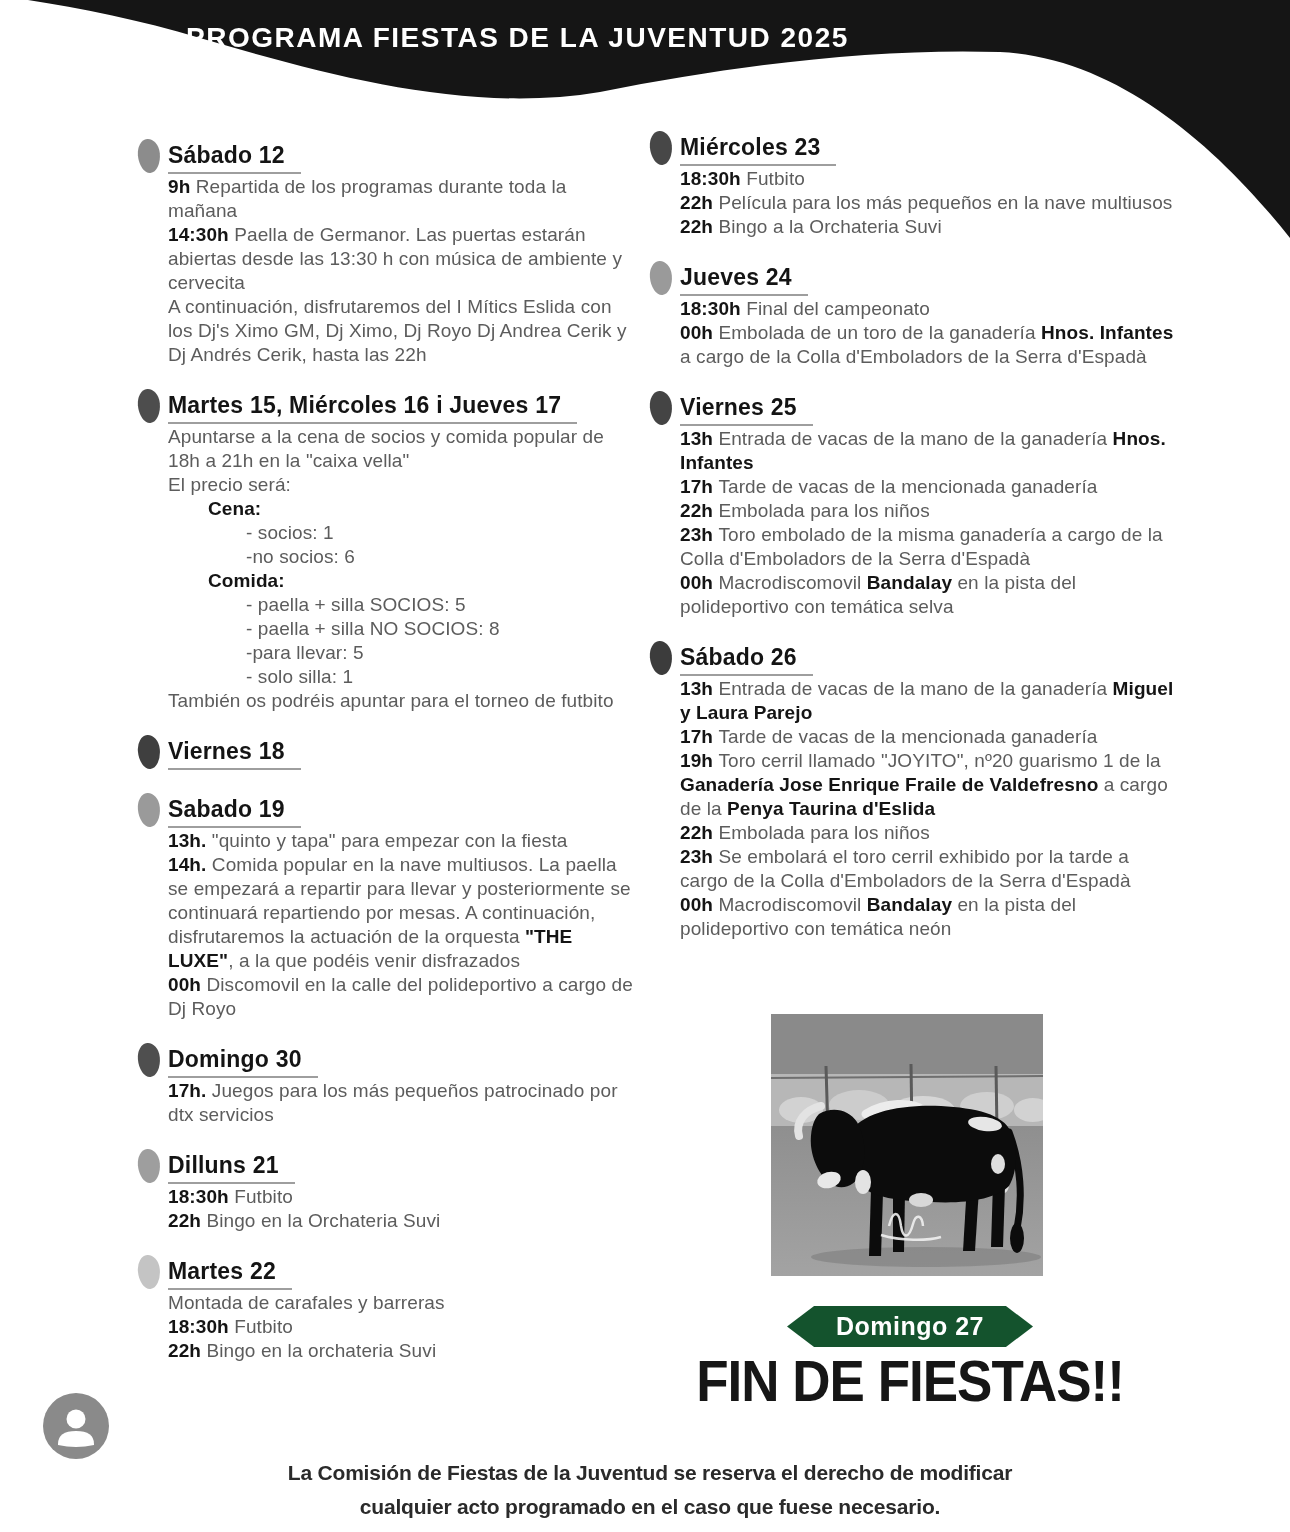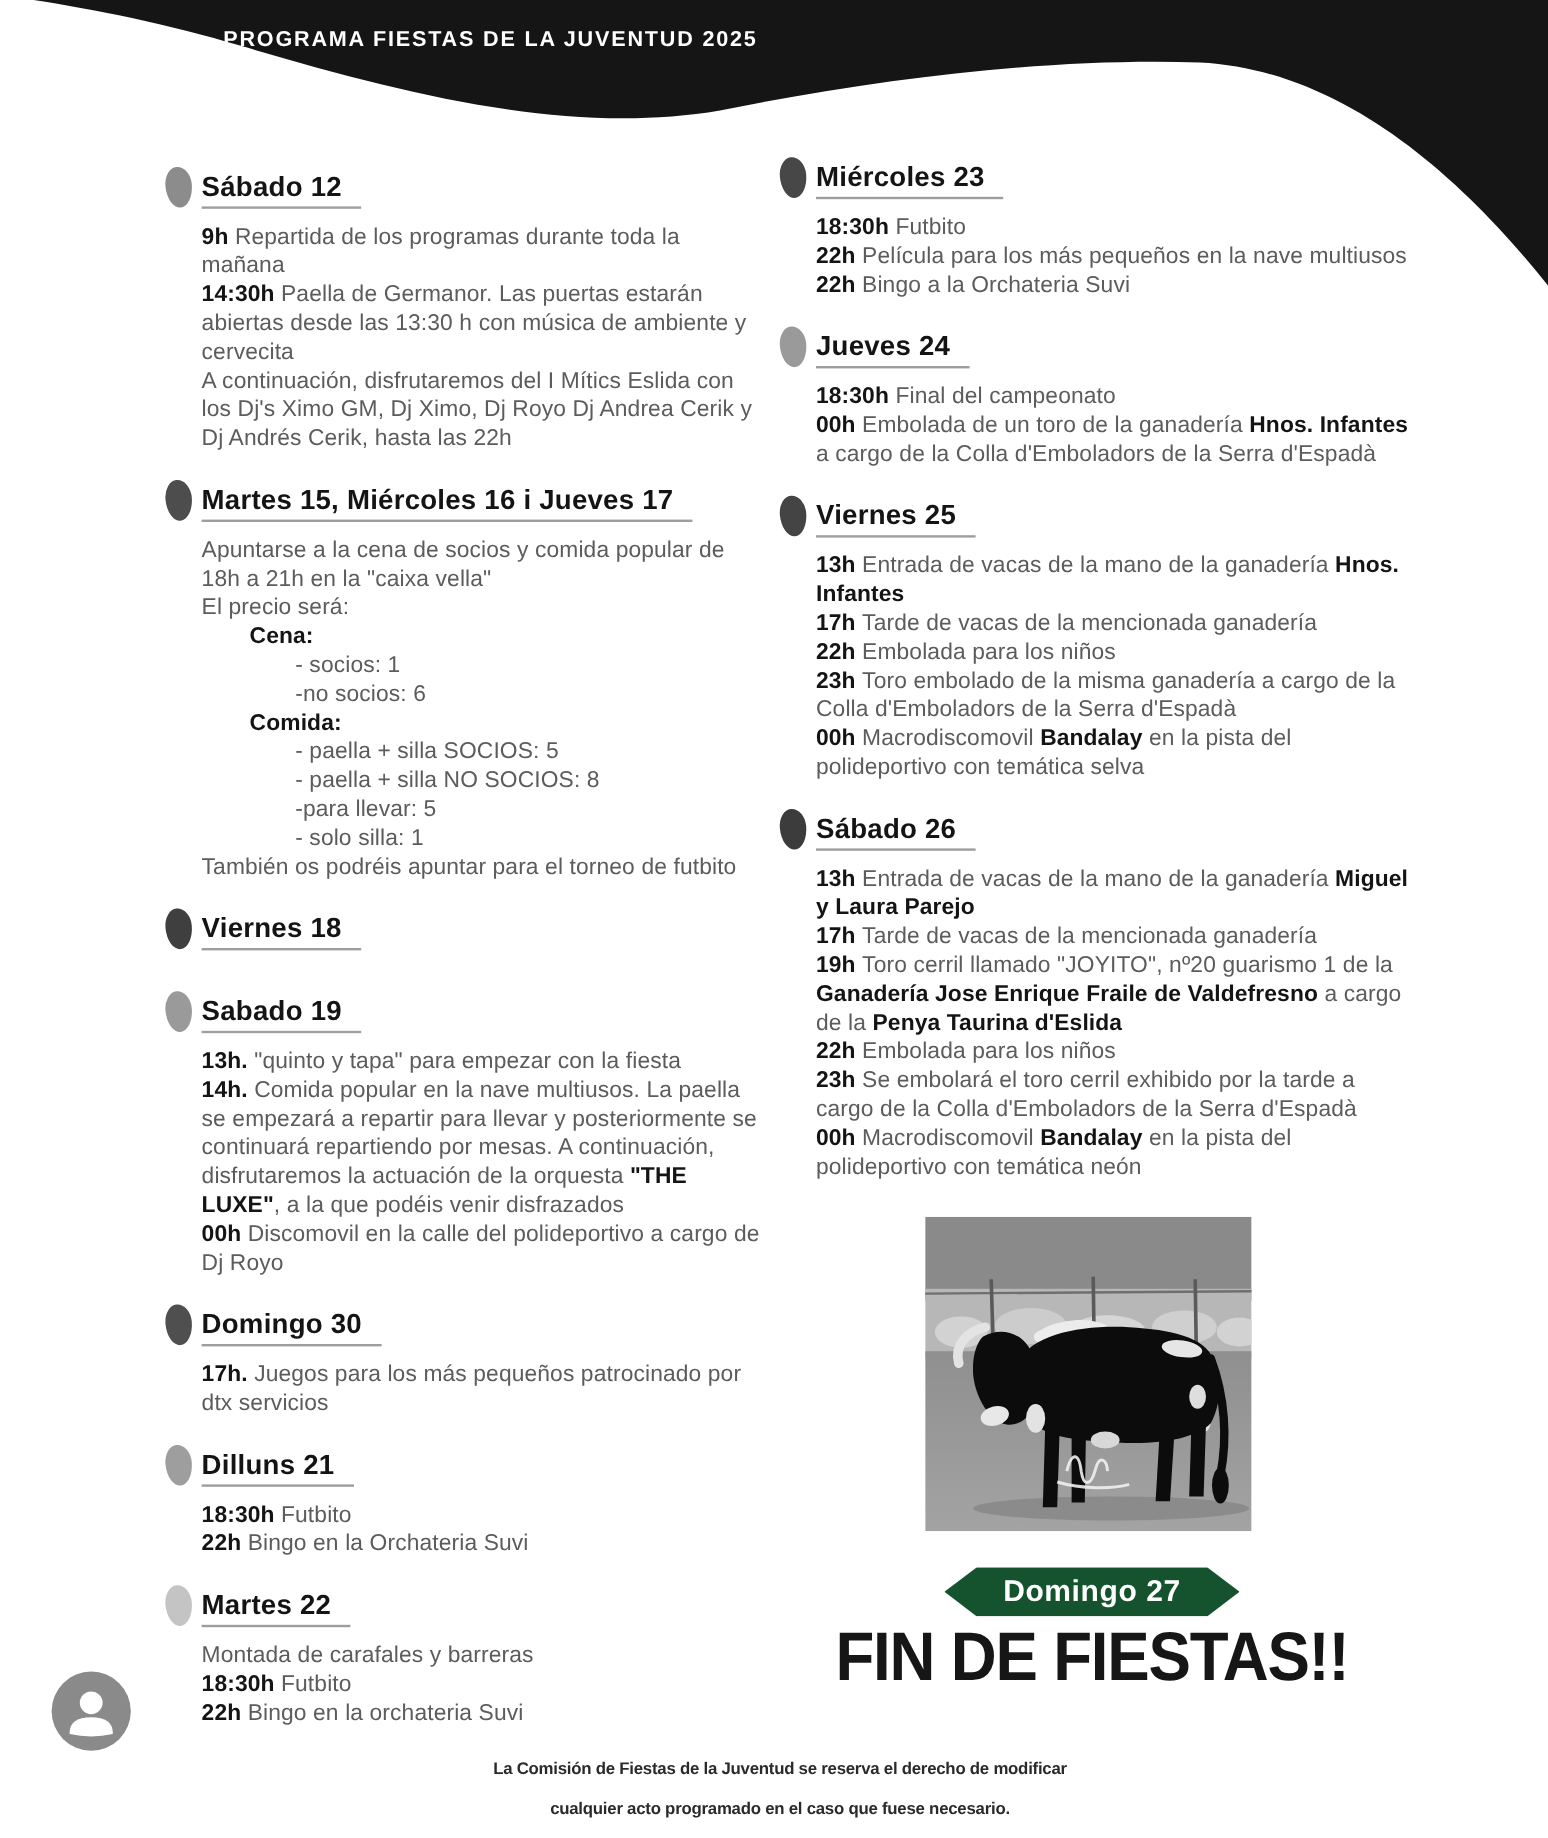--- a/index.html
+++ b/index.html
@@ -12,7 +12,7 @@
   .header-shape{position:absolute;top:0;left:0;width:1290px;height:245px;display:block;}
   .page-title{
     position:absolute;left:186px;top:22px;margin:0;
-    color:#ffffff;font-size:18px;font-weight:700;letter-spacing:1.5px;
+    color:#ffffff;font-size:28px;font-weight:700;letter-spacing:1.5px;
     font-family:"Liberation Sans",sans-serif;white-space:nowrap;
   }
   

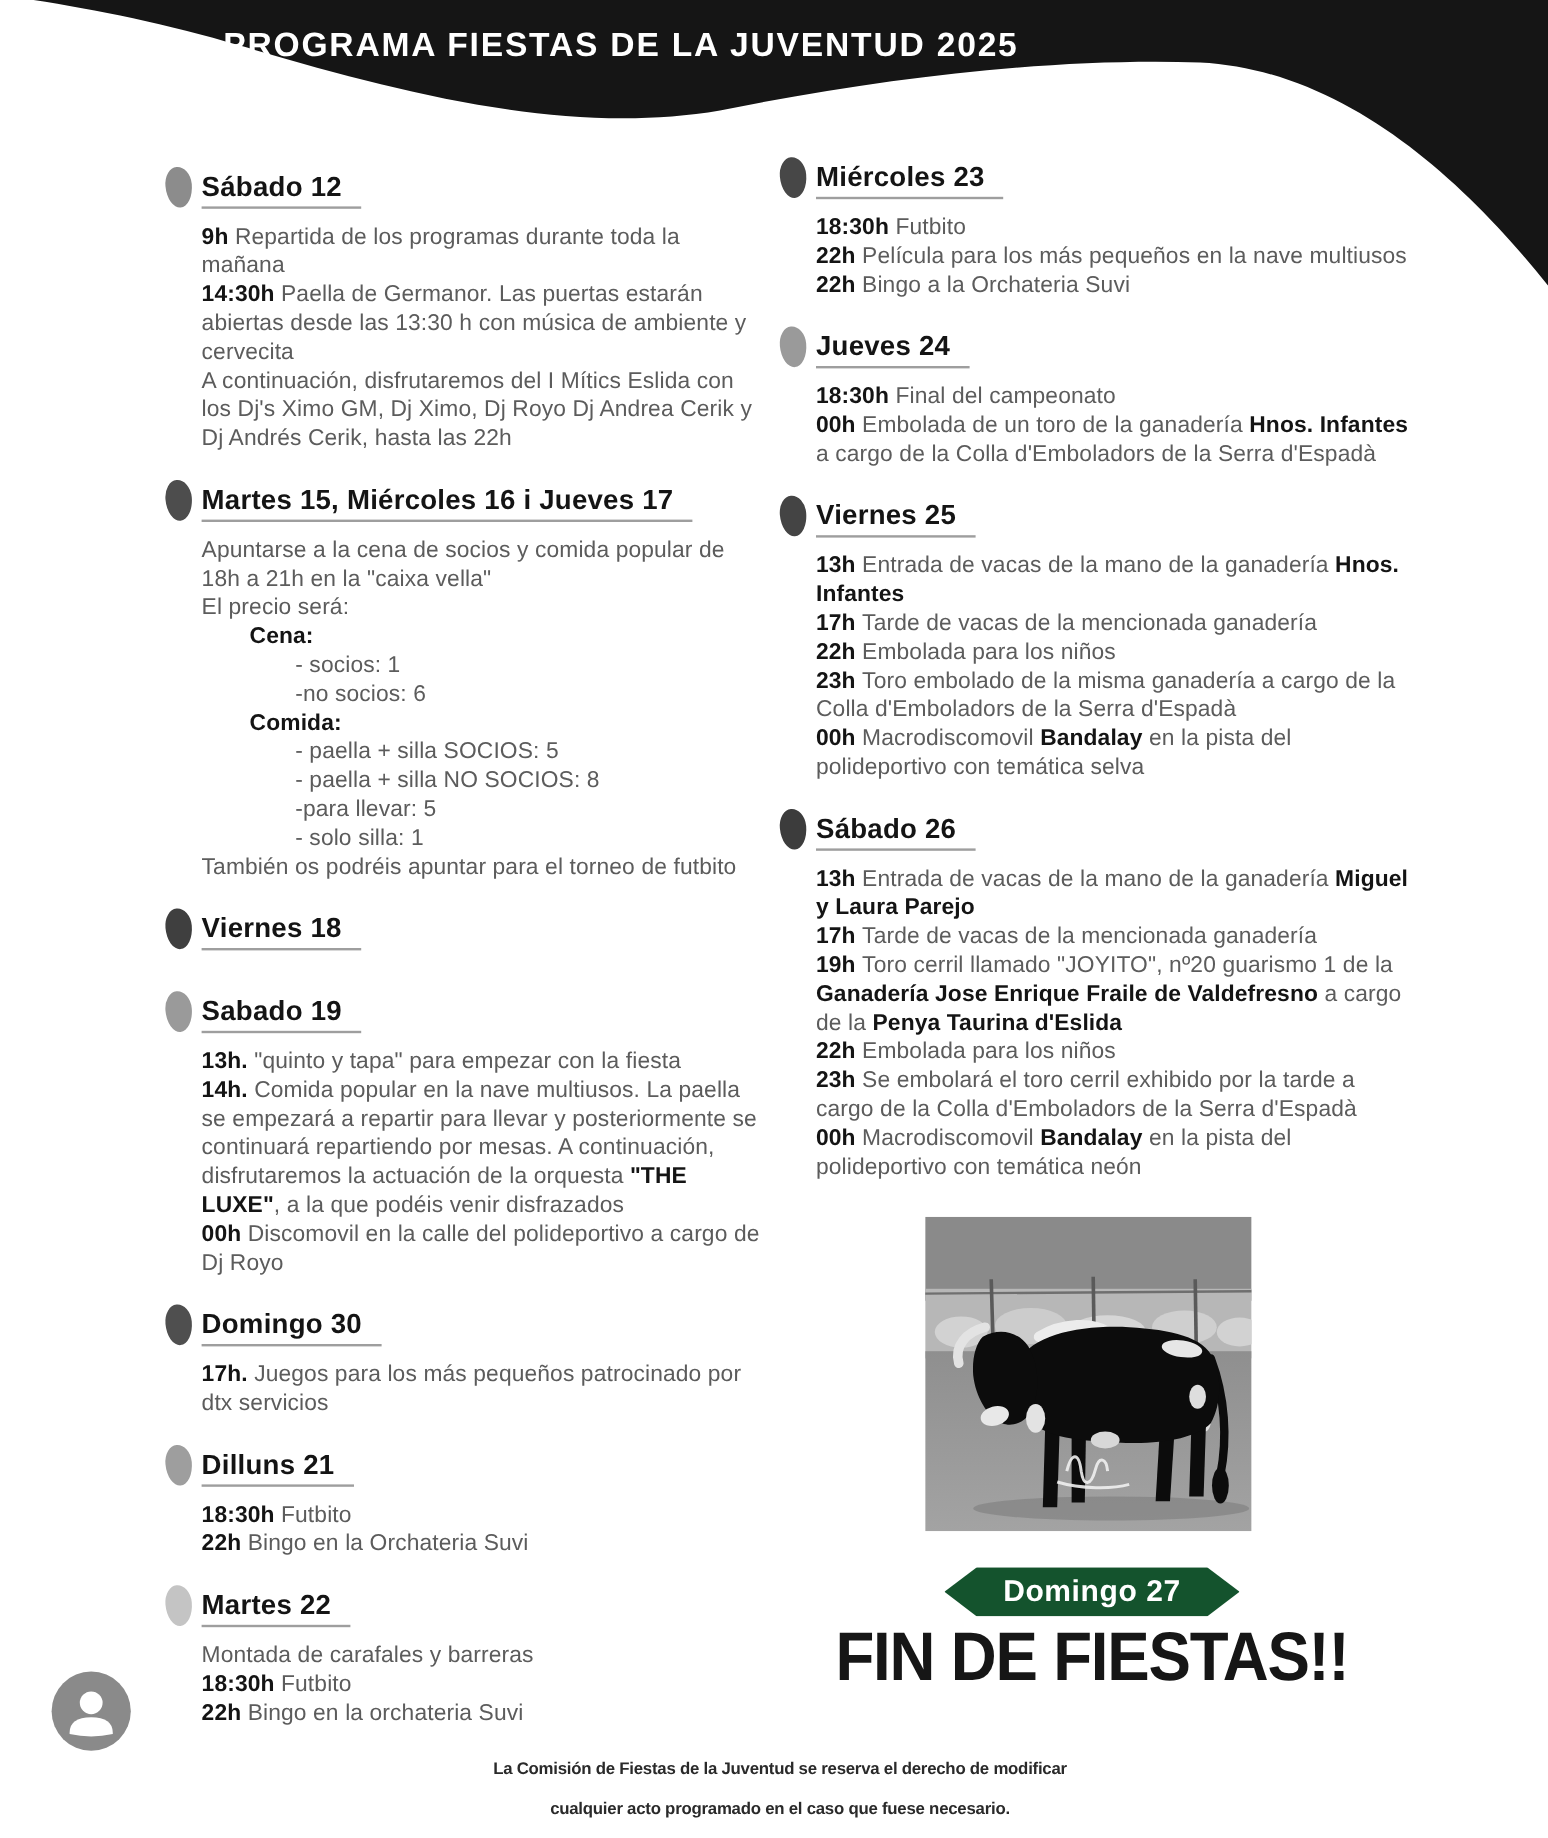--- a/index.html
+++ b/index.html
@@ -27,7 +27,7 @@
   }
   .day-title{
     display:inline-block;font-size:23px;font-weight:700;color:#141414;
-    border-bottom:2px solid #9e9e9e;padding:0 16px 3px 0;margin-bottom:12px;
+    border-bottom:2px solid #9e9e9e;padding:0 16px 3px 0;margin-bottom:1px;
     letter-spacing:.2px;
   }
   .entry{margin:0;font-size:19px;line-height:24px;color:#5c5c5c;letter-spacing:.1px;}

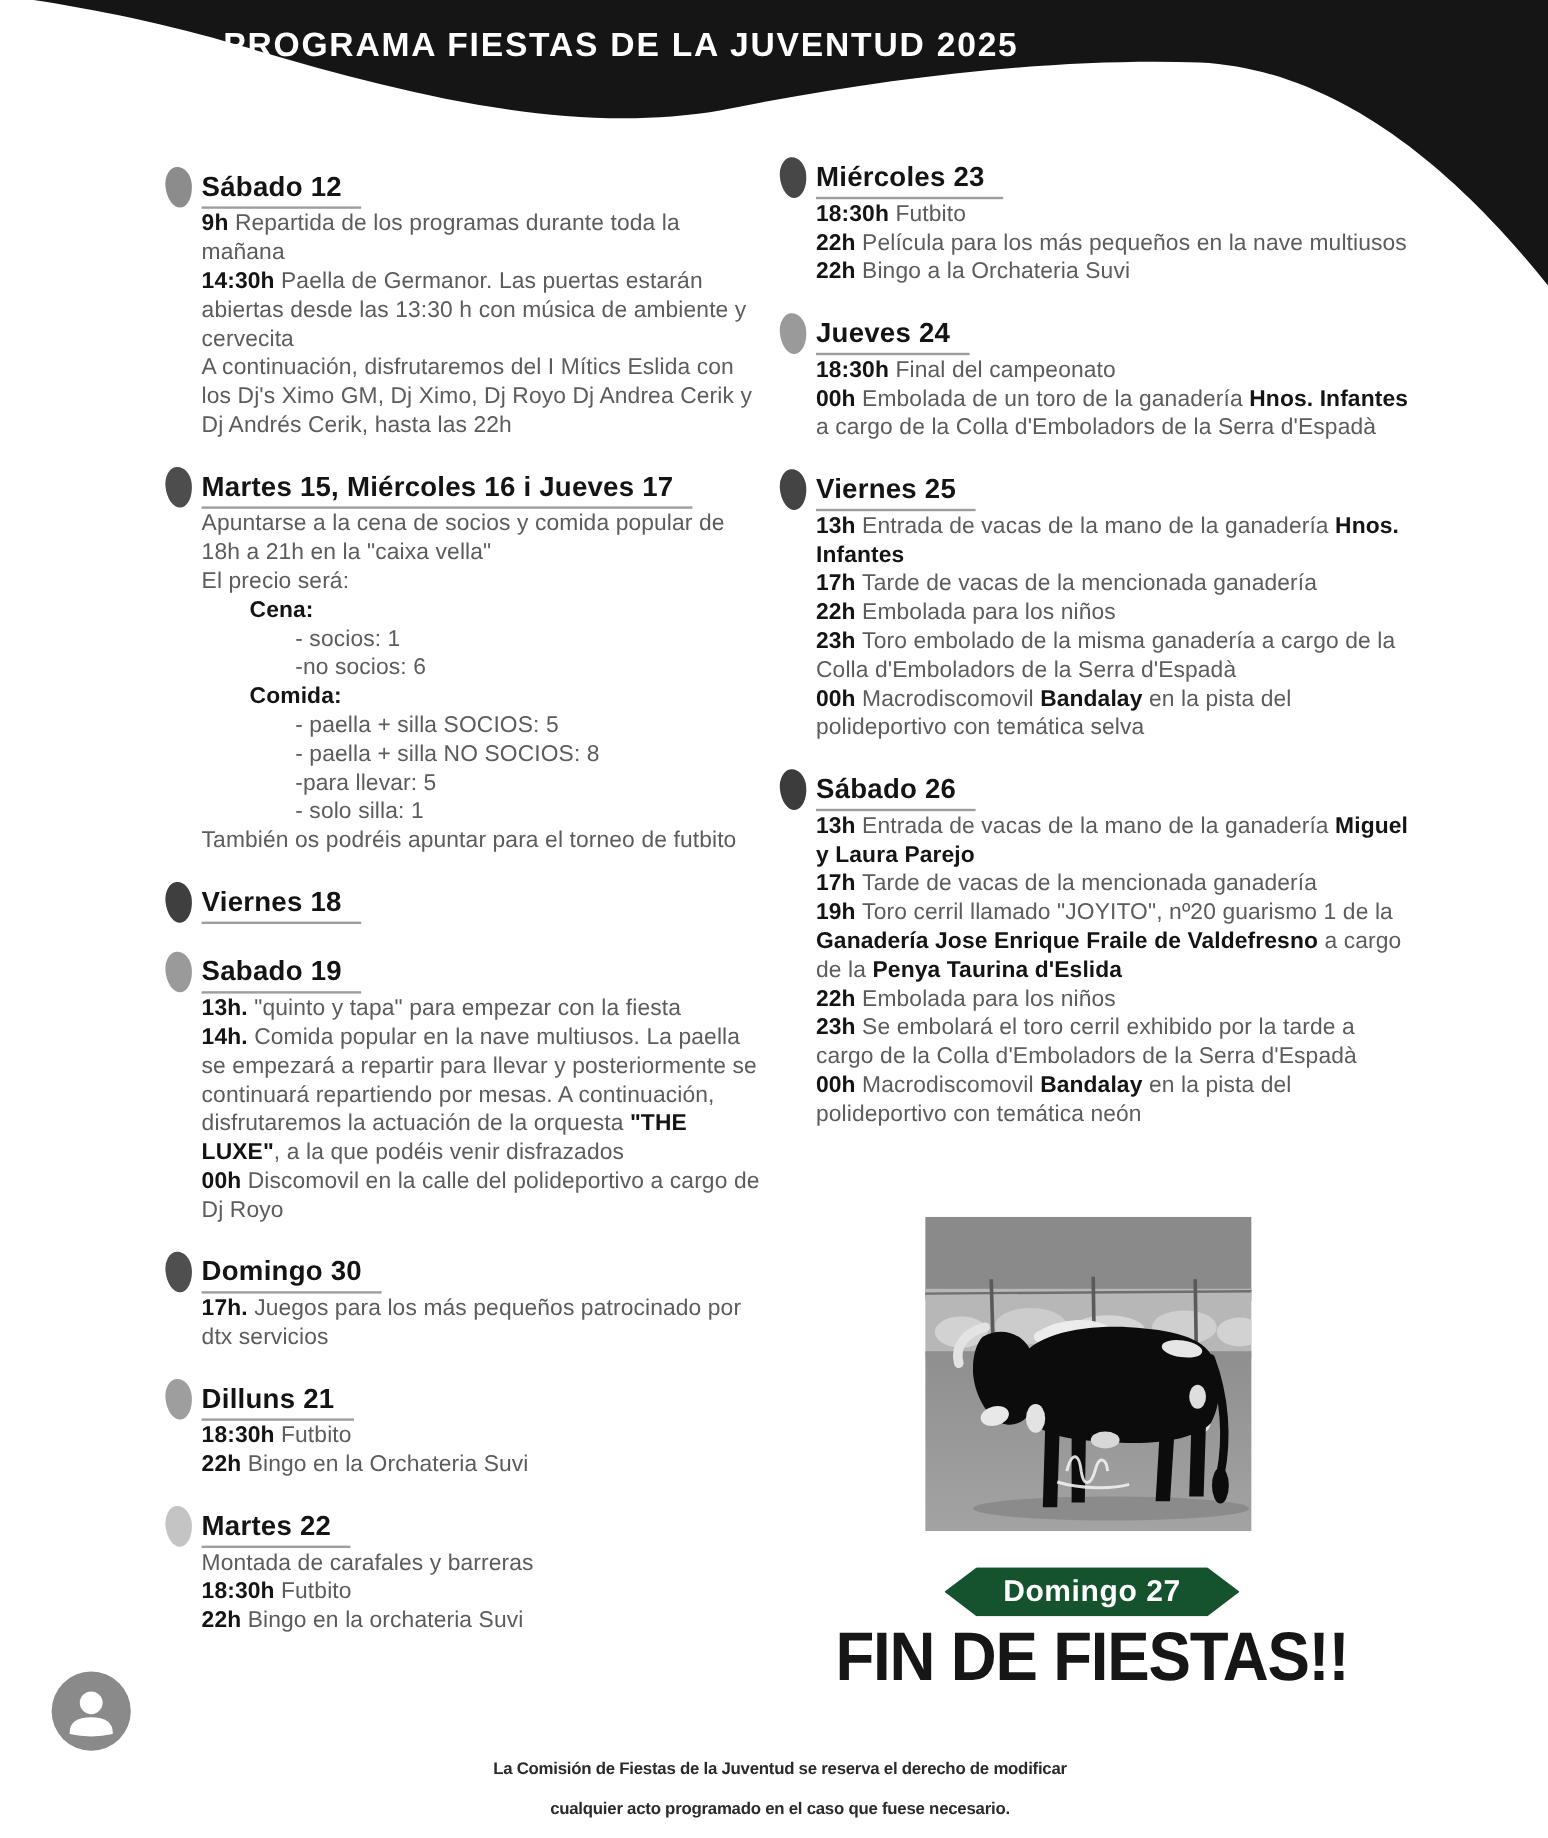--- a/index.html
+++ b/index.html
@@ -53,7 +53,7 @@
   
   .disclaimer{
     position:absolute;left:245px;top:1456px;width:810px;text-align:center;
-    font-size:14px;font-weight:700;color:#2a2a2a;line-height:34px;letter-spacing:-.2px;
+    font-size:21px;font-weight:700;color:#2a2a2a;line-height:34px;letter-spacing:-.2px;
   }
   .avatar{
     position:absolute;left:43px;top:1393px;width:66px;height:66px;border-radius:50%;

